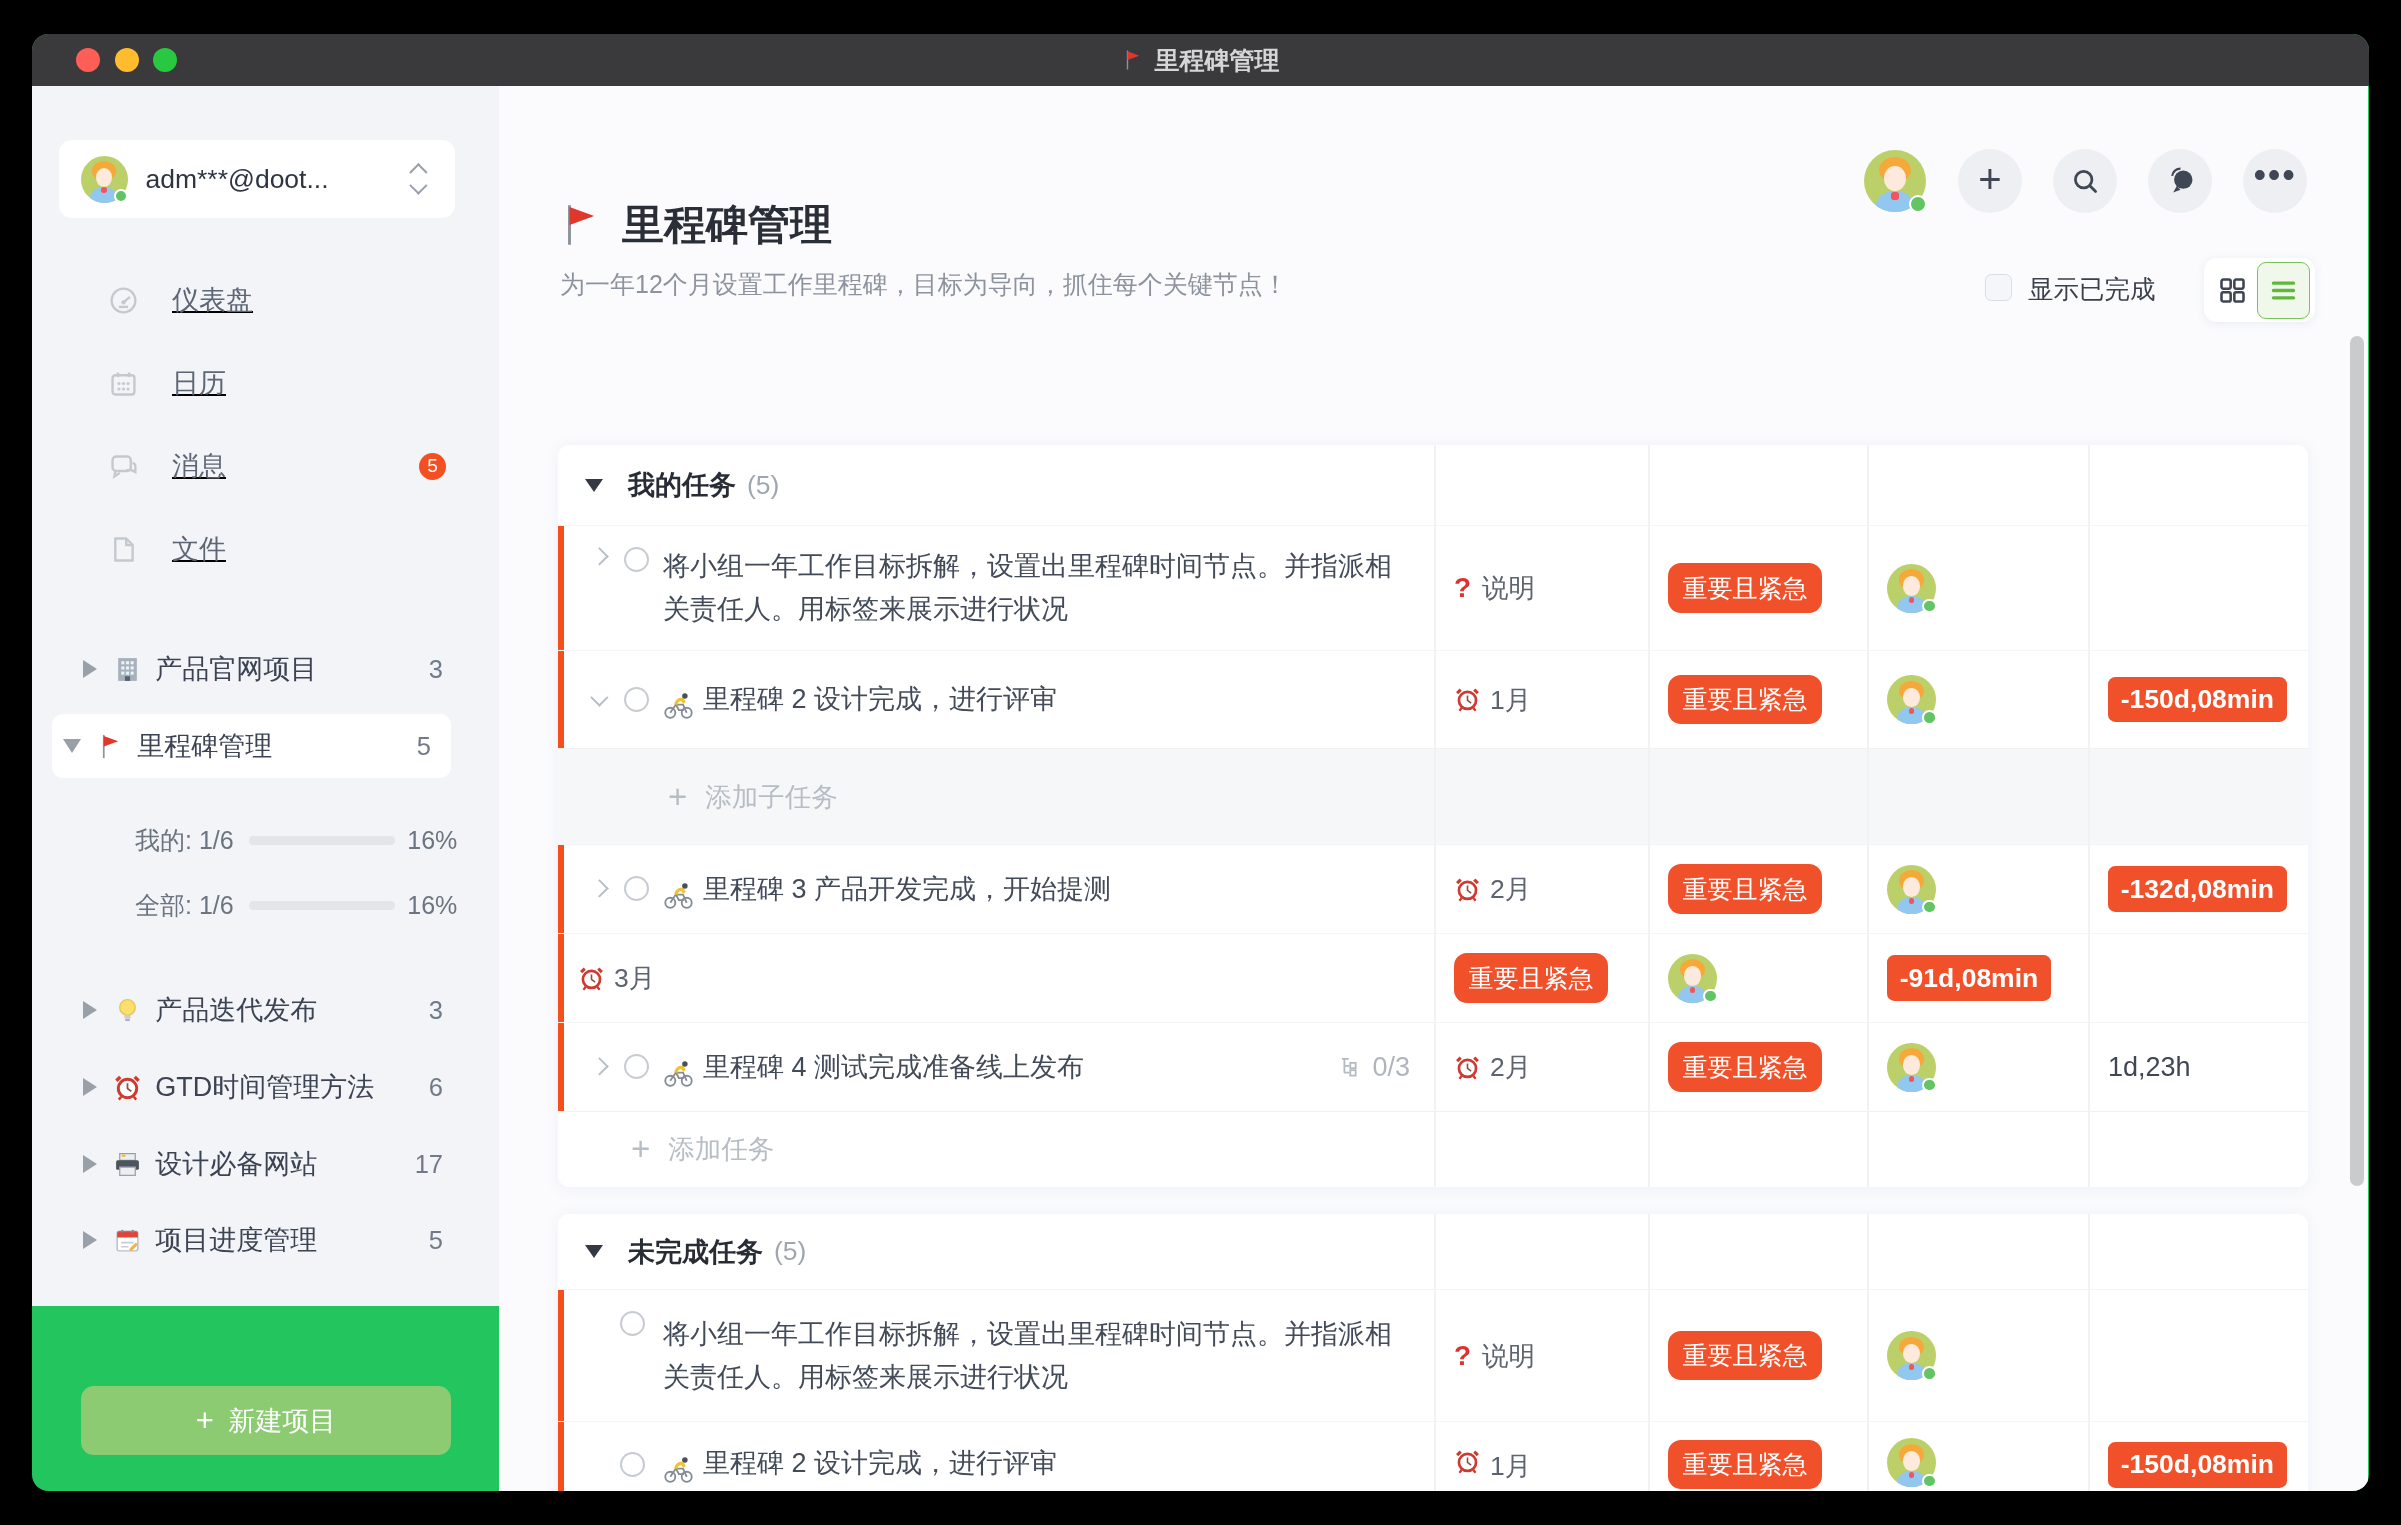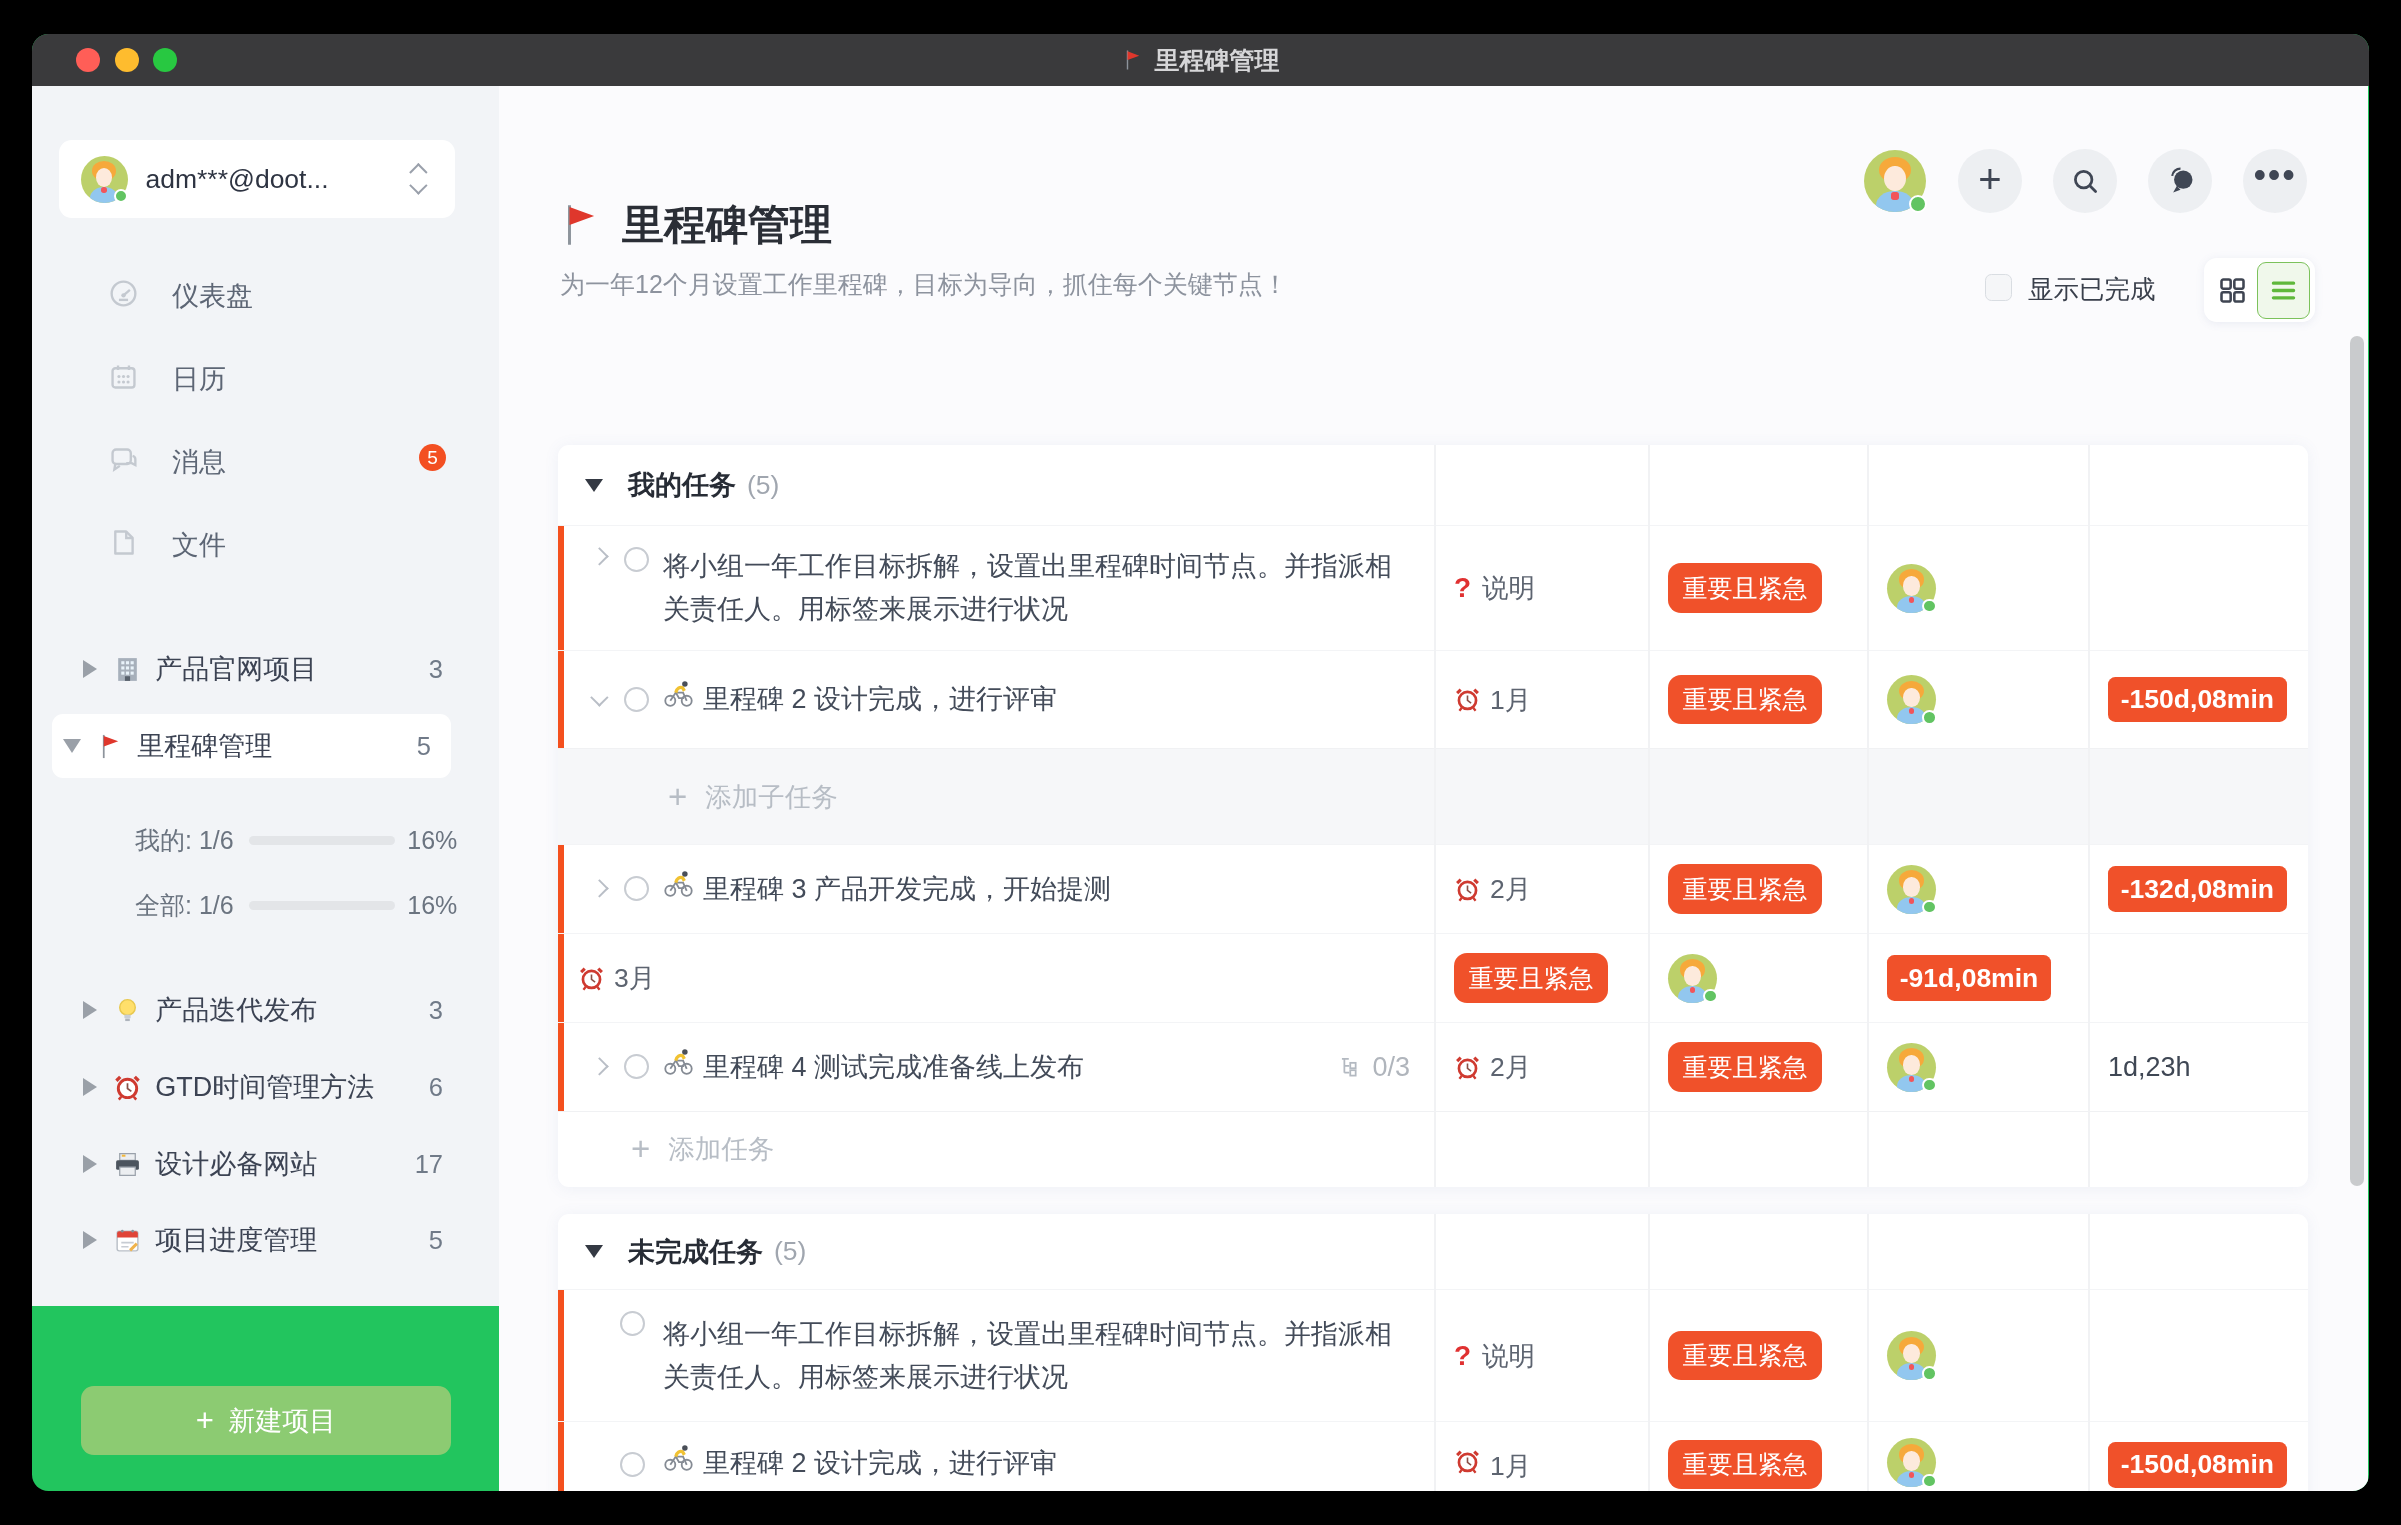--- a/index.html
+++ b/index.html
@@ -29,7 +29,7 @@
   .chev-up, .chev-dn { width:12.8px; height:12.8px; border:solid #9aa0ab; border-width:0 2.7px 2.7px 0; }
   .chev-up { transform:rotate(-135deg); } .chev-dn { transform:rotate(45deg); margin-top:-5.5px; }
 
-  .nav-item { position:absolute; left:76px; width:365px; height:44px; display:flex; align-items:flex-start; cursor:pointer; }
+  .nav-item { position:absolute; left:76px; width:365px; height:44px; display:flex; align-items:center; cursor:pointer;text-decoration:underline; }
   .nav-item .lbl { font-size:27px; color:#5d6675; margin-left:33px; }
   .nav-badge { position:absolute; right:27px; width:27px; height:27px; background:#f34f22; color:#fff;
                border-radius:50%; font-size:19px; display:flex; align-items:center; justify-content:center; }

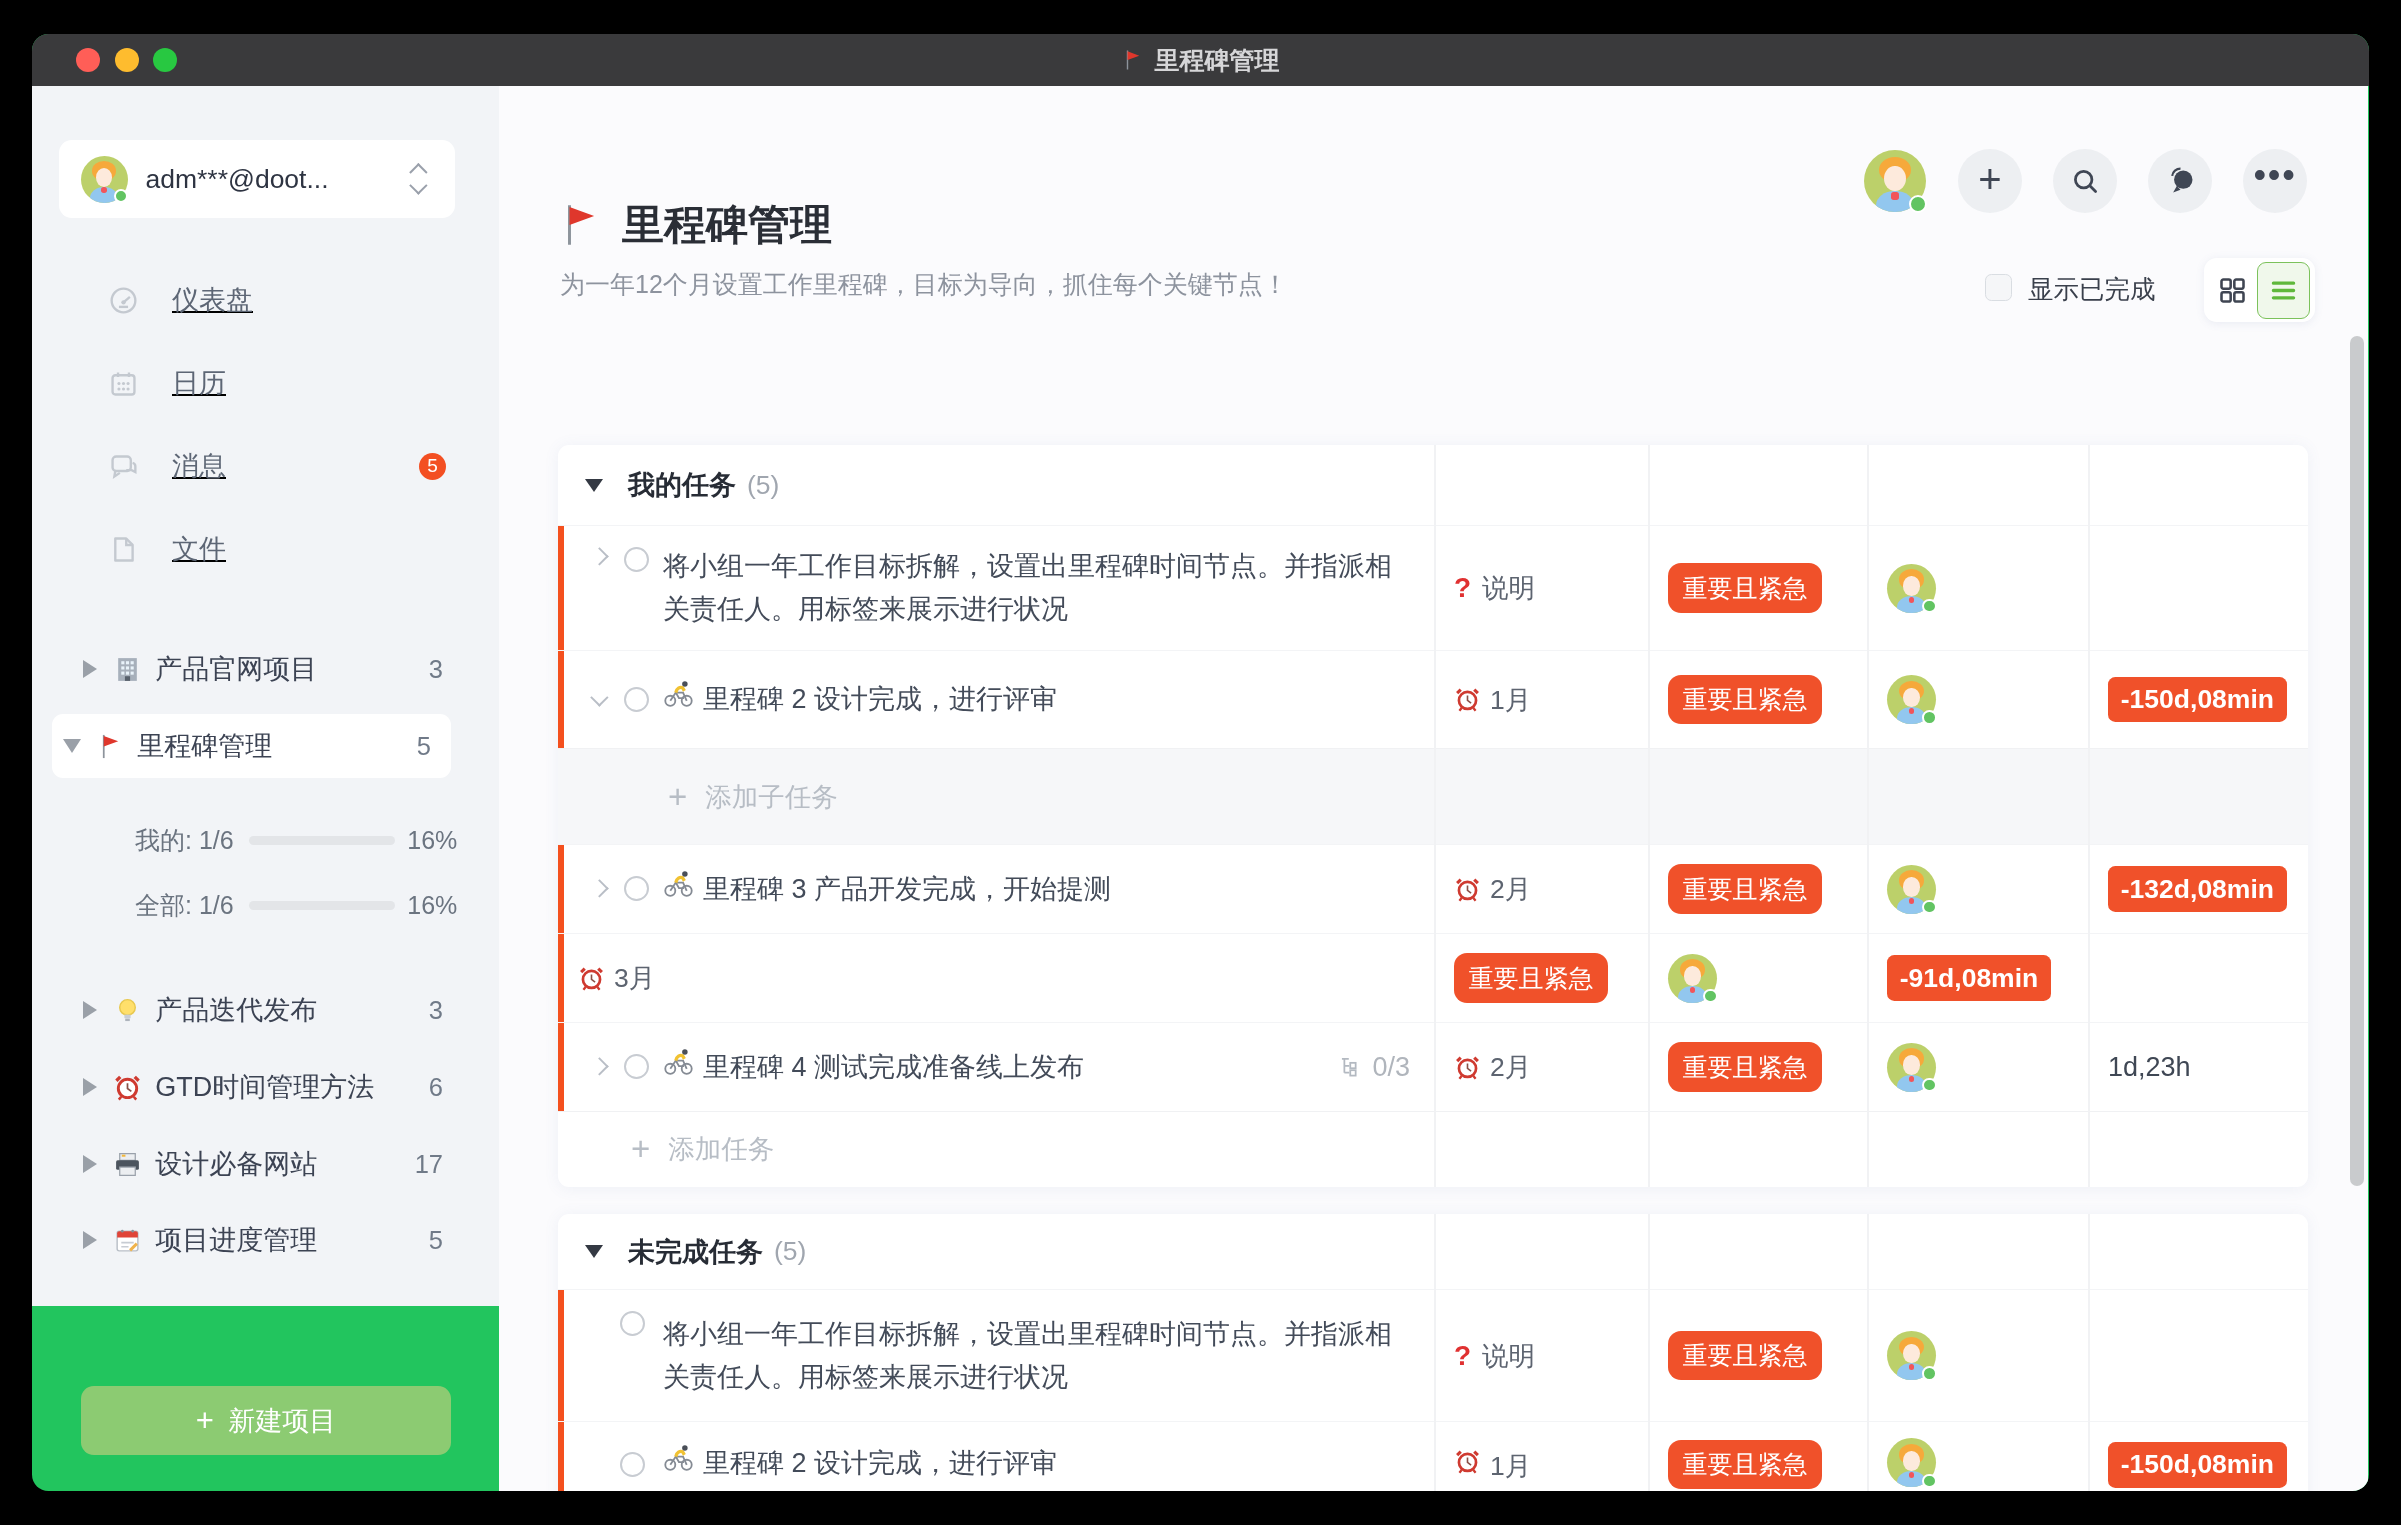--- a/index.html
+++ b/index.html
@@ -105,7 +105,7 @@
   .circ { position:absolute; left:66px; top:calc(50% - 12.8px); width:25px; height:25px; border:2.7px solid #c8ccd2;
           border-radius:50%; background:#fff; cursor:pointer; }
   .ttext { font-size:27px; color:#434b59; line-height:43px; }
-  .trow1line .ttext { display:flex; align-items:flex-start; gap:9px; }
+  .trow1line .ttext { display:flex; align-items:flex-end; gap:9px; }
   .twoline .chev { top:24px; } .twoline .circ { top:21px; }
   .twoline .ttext { padding:18px 36px 18px 0; }
   .nochev .circ { left:62px; }

